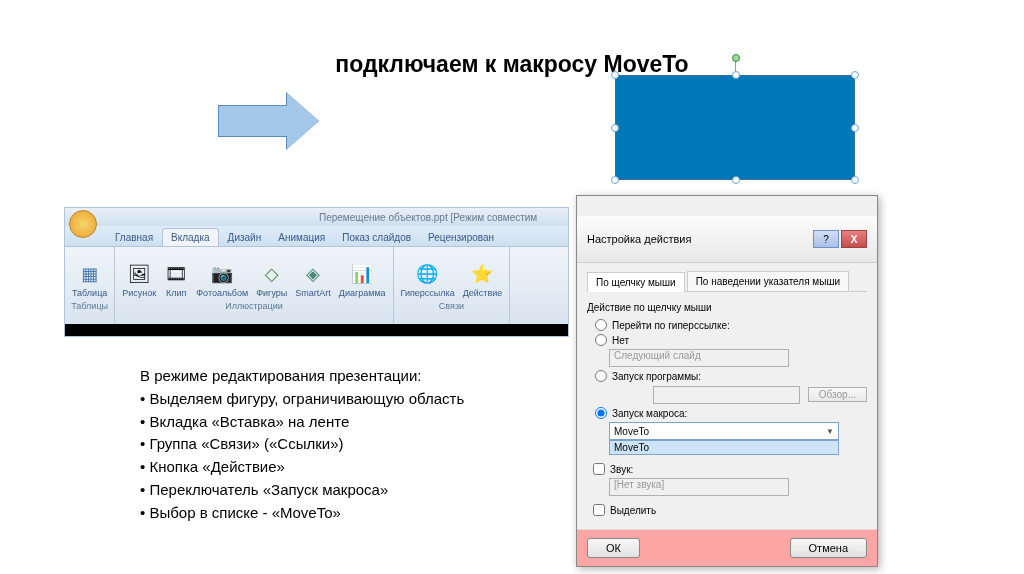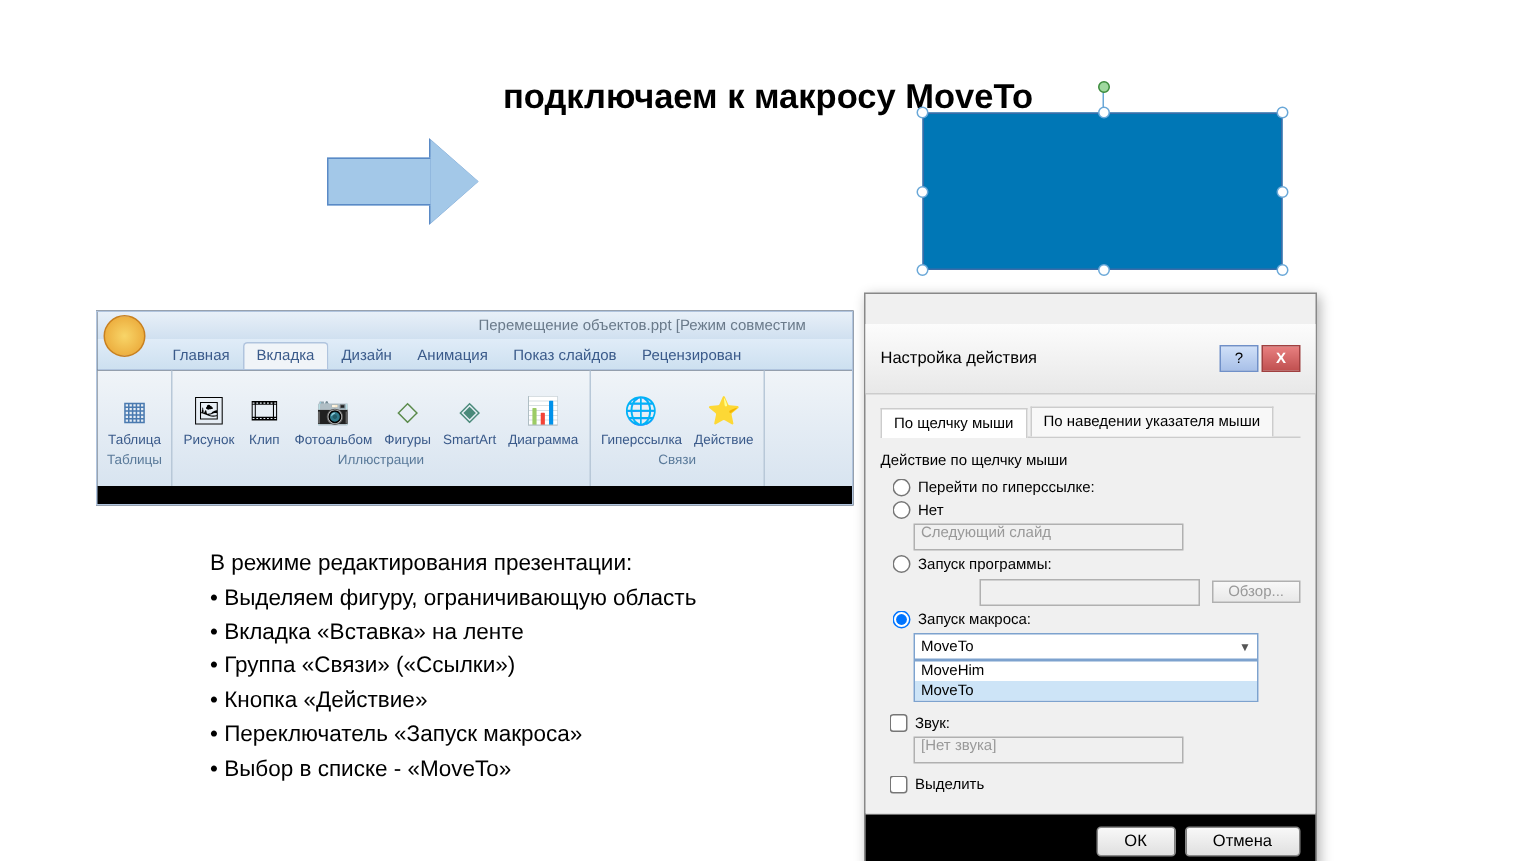--- a/index.html
+++ b/index.html
@@ -218,7 +218,6 @@
         <span class="dlg-dd-arrow">▼</span>
       </div>
       <div class="dlg-dd-list">
-        <div class="dlg-dd-item">MoveHim</div>
         <div class="dlg-dd-item selected">MoveTo</div>
       </div>
     </div>

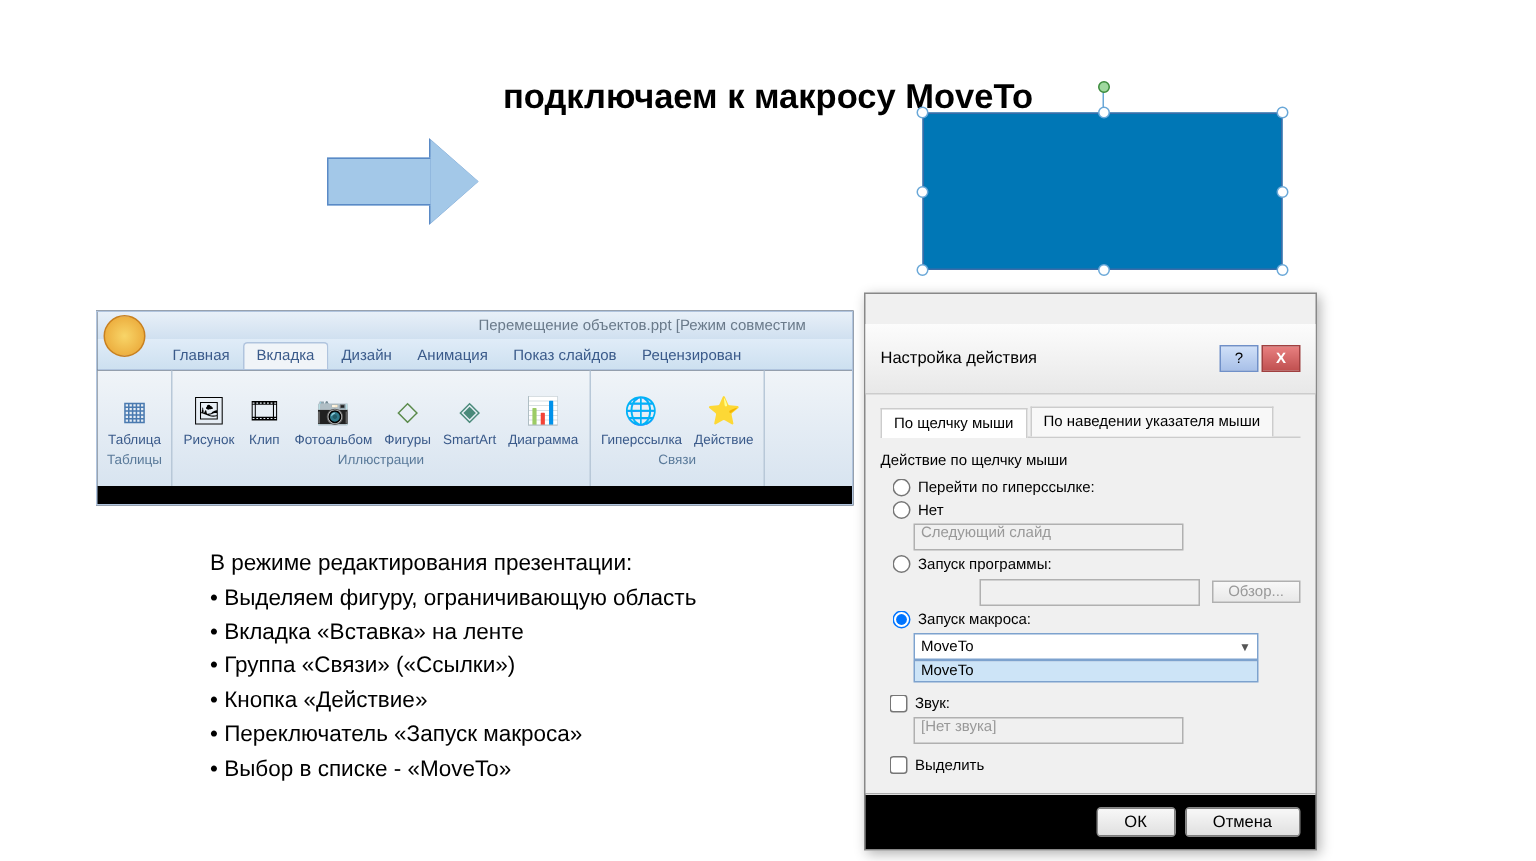--- a/index.html
+++ b/index.html
@@ -62,7 +62,7 @@
     .dlg-checkbox { width: 12px; height: 12px; }
     .dlg-btn-browse { margin-left: 8px; padding: 1px 10px; font-size: 10px; border: 1px solid #b0b0b0; background: linear-gradient(#f8f8f8, #e8e8e8); cursor: pointer; }
     .dlg-btn-browse.disabled { color: #999; }
-    .dlg-footer { display: flex; justify-content: flex-end; gap: 6px; padding: 8px 10px; background: #000000; border-top: 1px solid #ddd; }
+    .dlg-footer { display: flex; justify-content: space-between; gap: 6px; padding: 8px 10px; background: #fca5a5; border-top: 1px solid #ddd; }
     .dlg-footer-btn { padding: 3px 18px; font-size: 11px; border: 1px solid #888; background: linear-gradient(#f8f8f8, #e0e0e0); cursor: pointer; border-radius: 3px; }
     .dlg-indent { margin-left: 22px; margin-top: 1px; display: flex; align-items: center; padding-left: 44px; }
     

